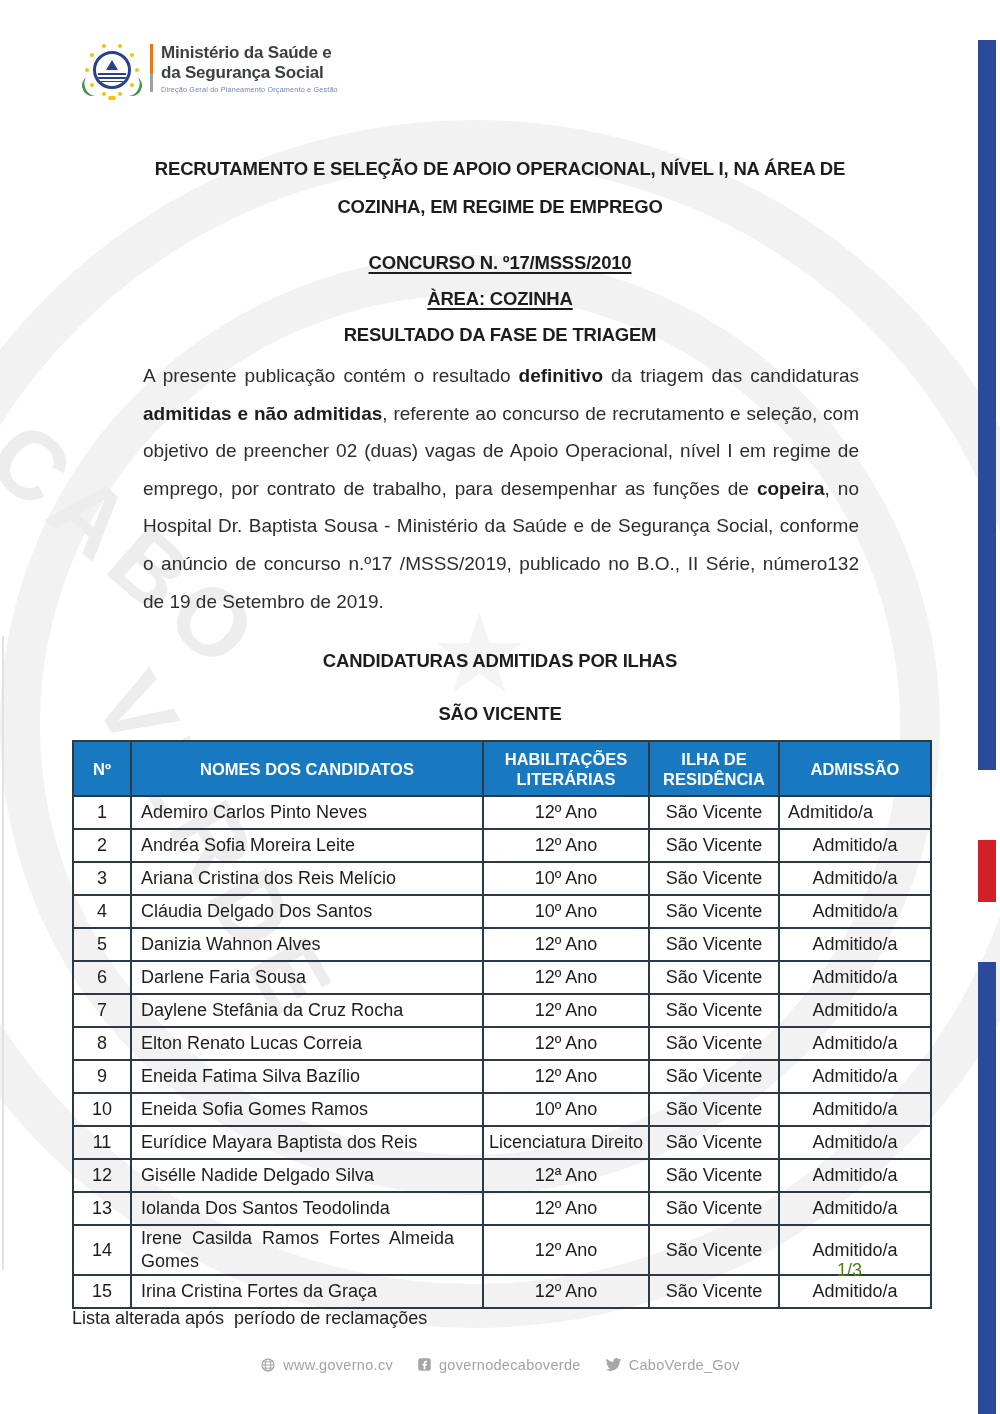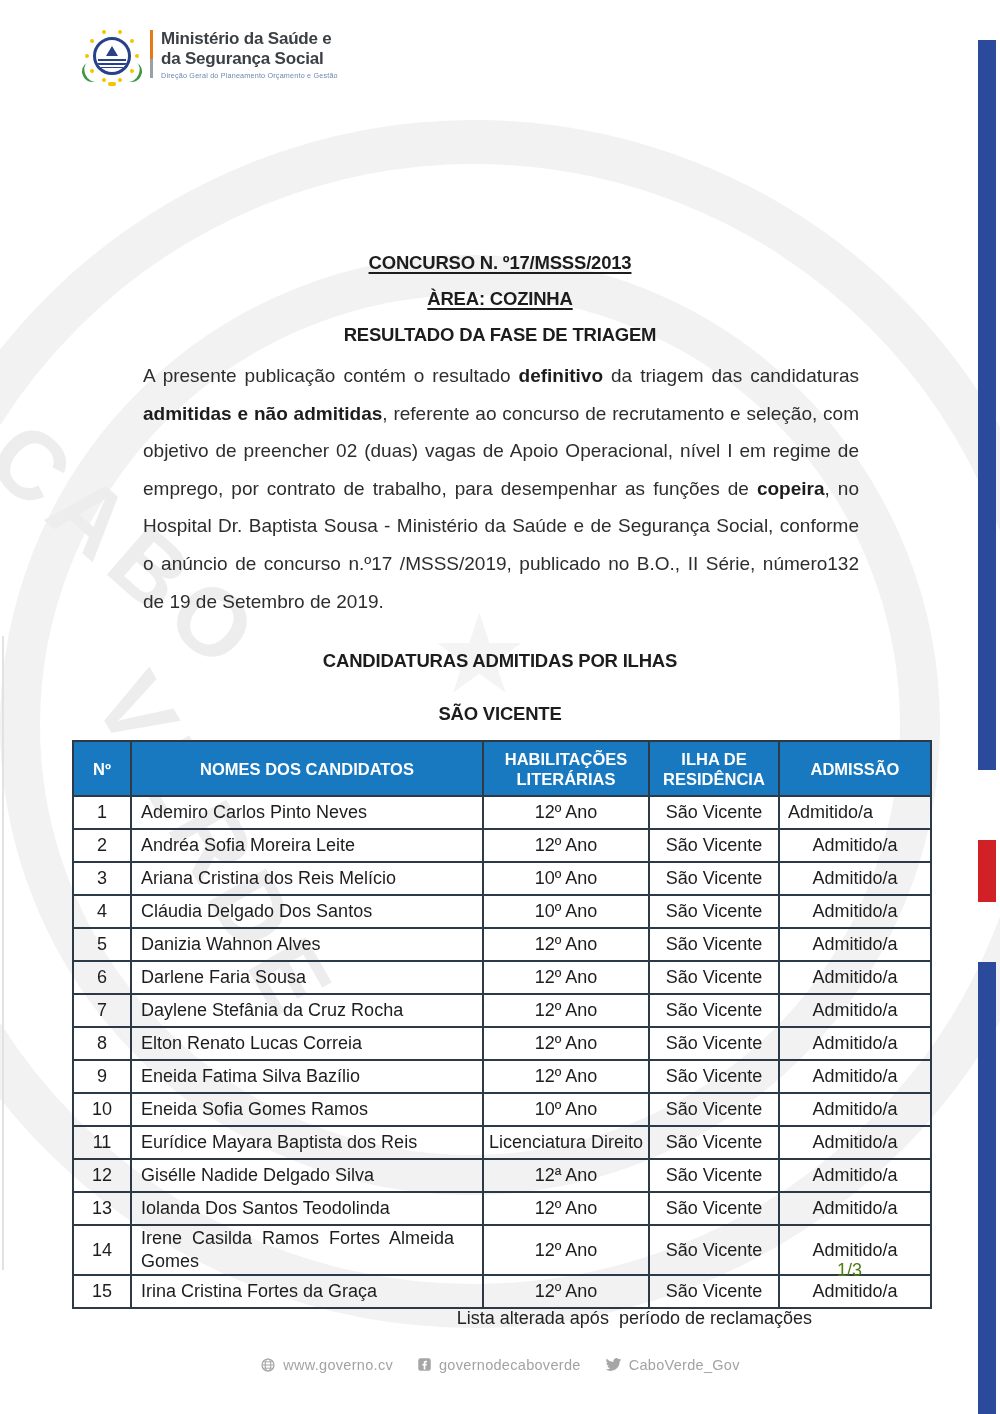--- a/index.html
+++ b/index.html
@@ -17,7 +17,7 @@
   .wm-edge{left:2px;top:636px;width:2px;height:634px;background:#e2e2e2;}
   .z{position:relative;z-index:1;}
   
-  .logo{position:absolute;left:84px;top:28px;display:flex;align-items:flex-start;}
+  .logo{position:absolute;left:84px;top:42px;display:flex;align-items:flex-start;}
   .emblem{position:relative;width:56px;height:56px;}
   .emblem .dots{position:absolute;left:26px;top:26px;width:4px;height:4px;border-radius:50%;
     box-shadow:25px 0 0 0 #f2c500,20px 15px 0 0 #f2c500,8px 24px 0 0 #f2c500,-8px 24px 0 0 #f2c500,

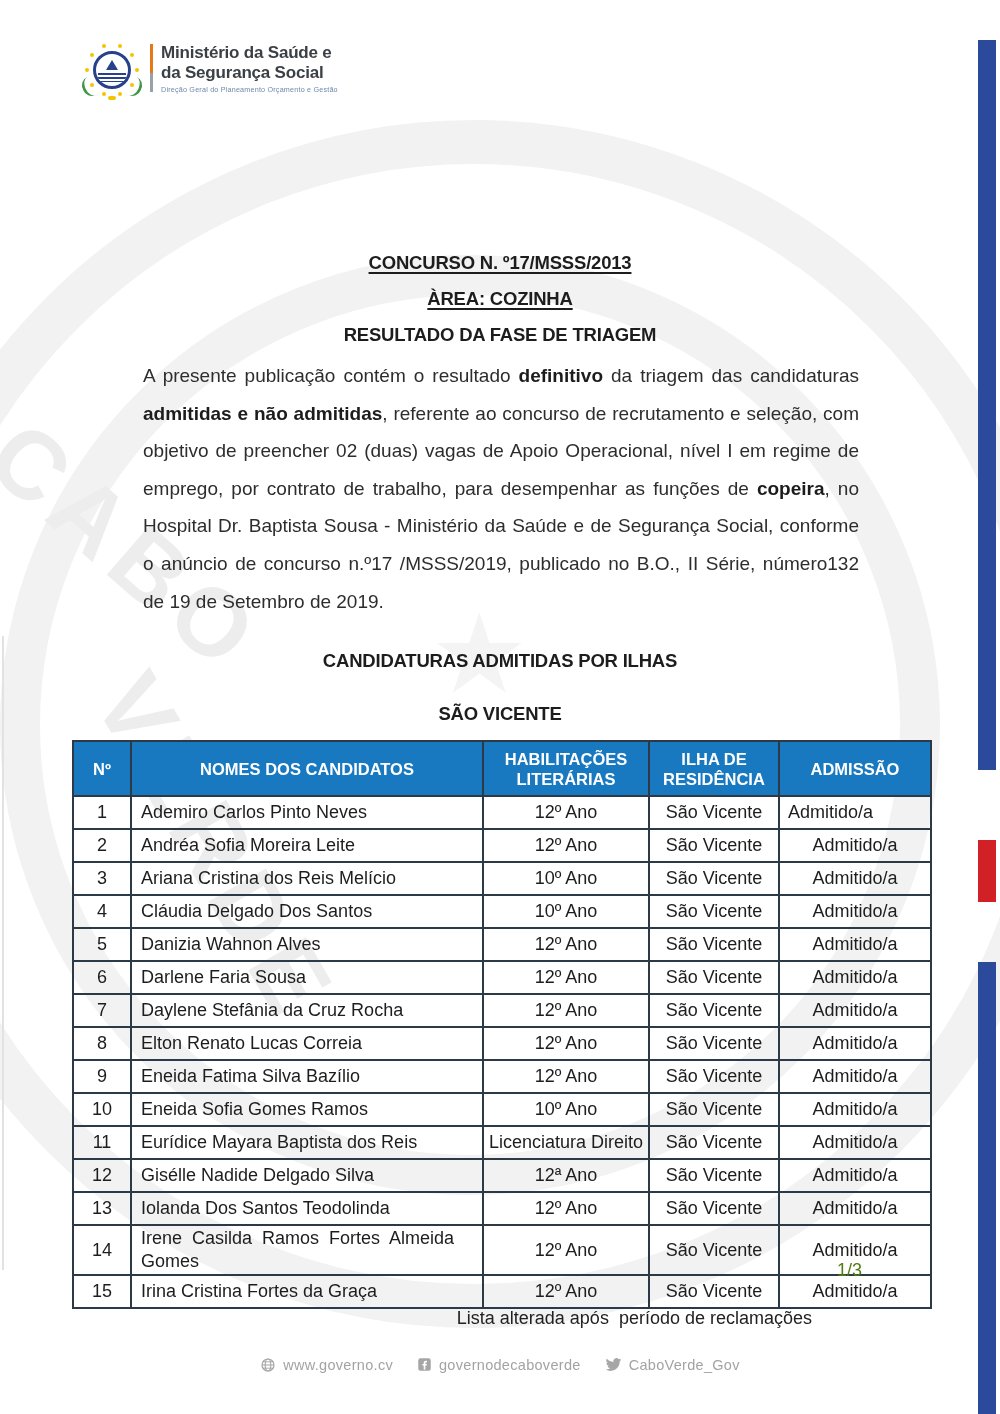--- a/index.html
+++ b/index.html
@@ -101,6 +101,10 @@
     </div>
   </div>
 
+  <div class="hline title1 z">
+    <div>RECRUTAMENTO E SELEÇÃO DE APOIO OPERACIONAL, NÍVEL I, NA ÁREA DE</div>
+    <div>COZINHA, EM REGIME DE EMPREGO</div>
+  </div>
   <div class="hline concurso z"><span class="uline">CONCURSO N. º17/MSSS/2013</span></div>
   <div class="hline area z"><span class="uline">ÀREA: COZINHA</span></div>
   <div class="hline resultado z">RESULTADO DA FASE DE TRIAGEM</div>

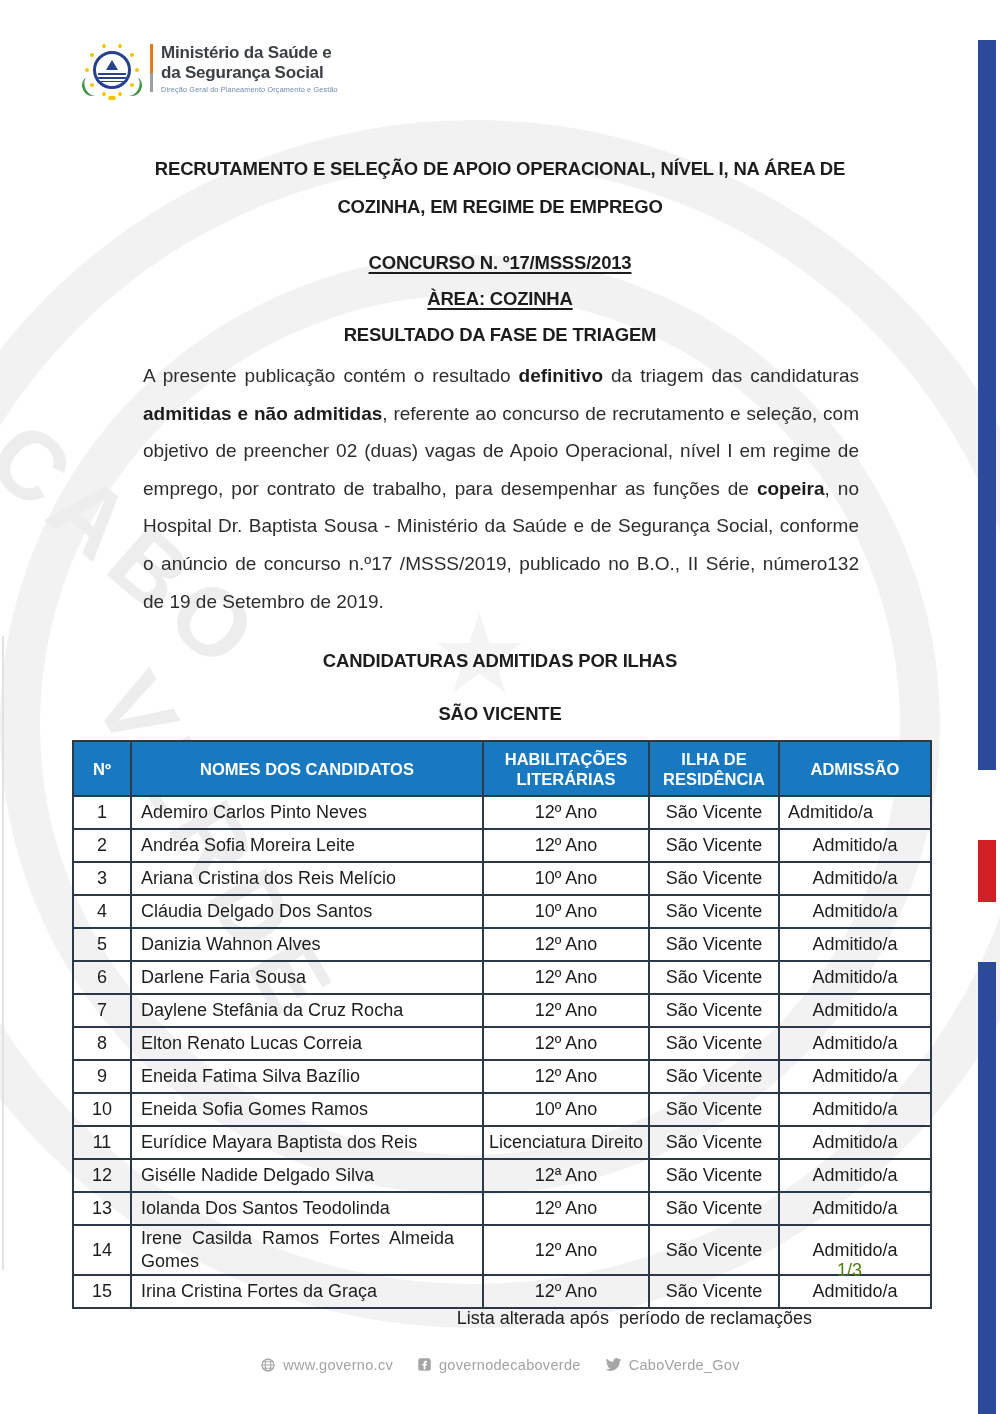--- a/index.html
+++ b/index.html
@@ -105,7 +105,7 @@
     <div>RECRUTAMENTO E SELEÇÃO DE APOIO OPERACIONAL, NÍVEL I, NA ÁREA DE</div>
     <div>COZINHA, EM REGIME DE EMPREGO</div>
   </div>
-  <div class="hline concurso z"><span class="uline">CONCURSO N. º17/MSSS/2013</span></div>
+  <div class="hline concurso z"><span class="uline">CONCURSO N. º17/MSSS/2010</span></div>
   <div class="hline area z"><span class="uline">ÀREA: COZINHA</span></div>
   <div class="hline resultado z">RESULTADO DA FASE DE TRIAGEM</div>
 

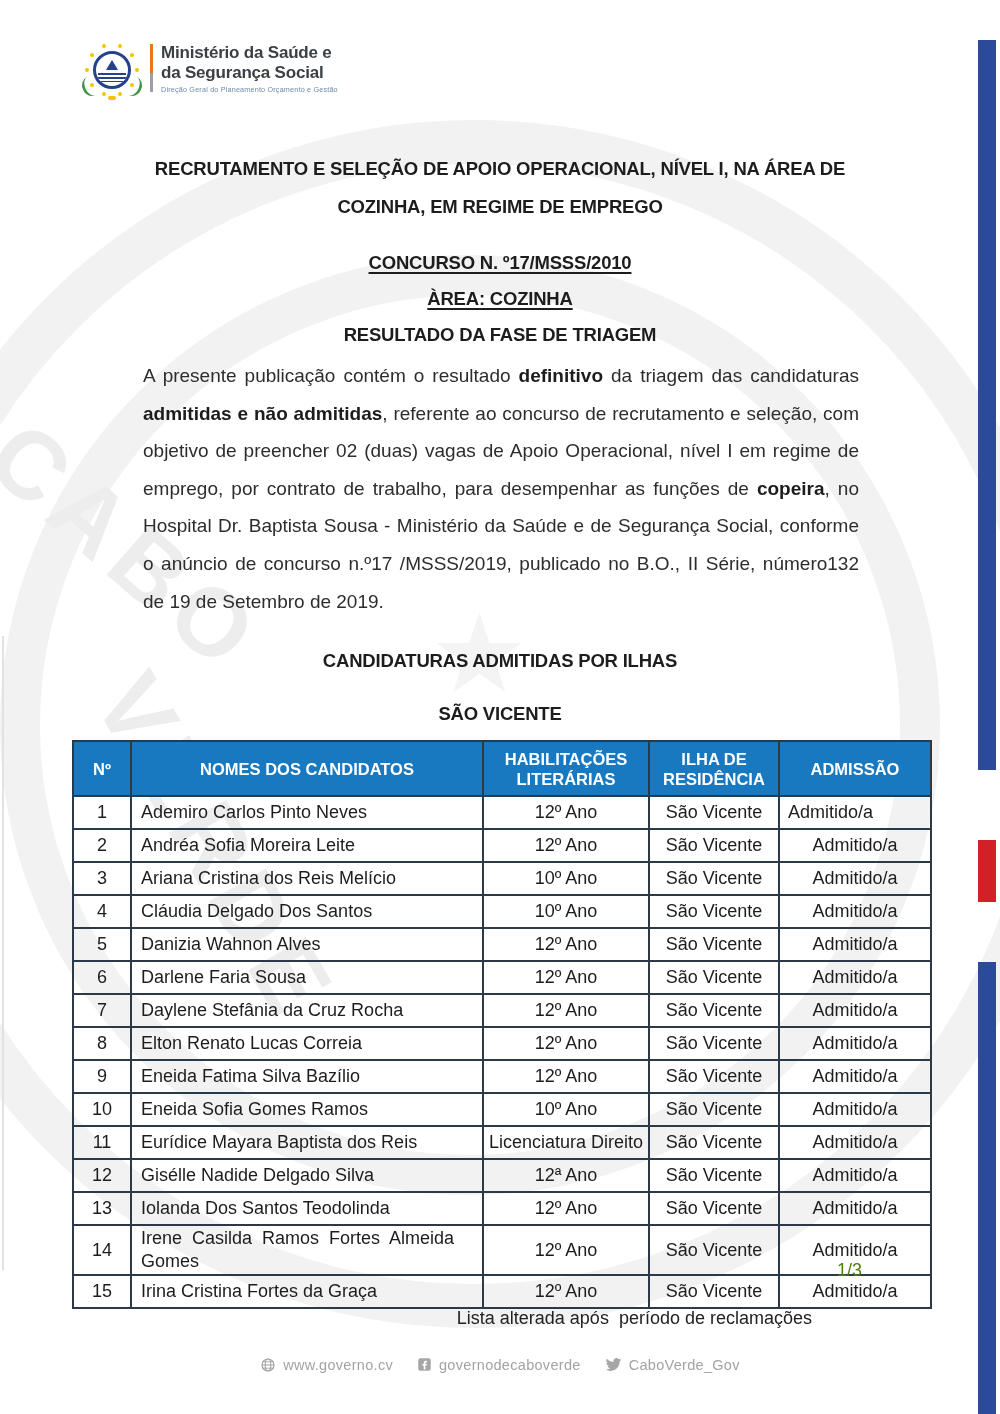--- a/index.html
+++ b/index.html
@@ -60,7 +60,7 @@
   .c-hab,.c-ilha,.c-adm{text-align:center;}
   .adm-left{text-align:left;padding-left:8px;}
   
-  .footnote{position:absolute;left:72px;top:1308px;width:740px;text-align:right;font-size:18px;color:#222;white-space:pre;}
+  .footnote{position:absolute;left:72px;top:1308px;width:740px;text-align:left;font-size:18px;color:#222;white-space:pre;}
   .pagenum{position:absolute;left:812px;top:1260px;width:50px;text-align:right;font-size:18px;color:#4d7c0f;}
   .social{position:absolute;left:0;top:1356px;width:1000px;display:flex;justify-content:center;align-items:center;gap:24px;color:#a3a3a3;font-size:14.5px;letter-spacing:0.3px;}
   .social .item{display:flex;align-items:center;gap:7px;}

